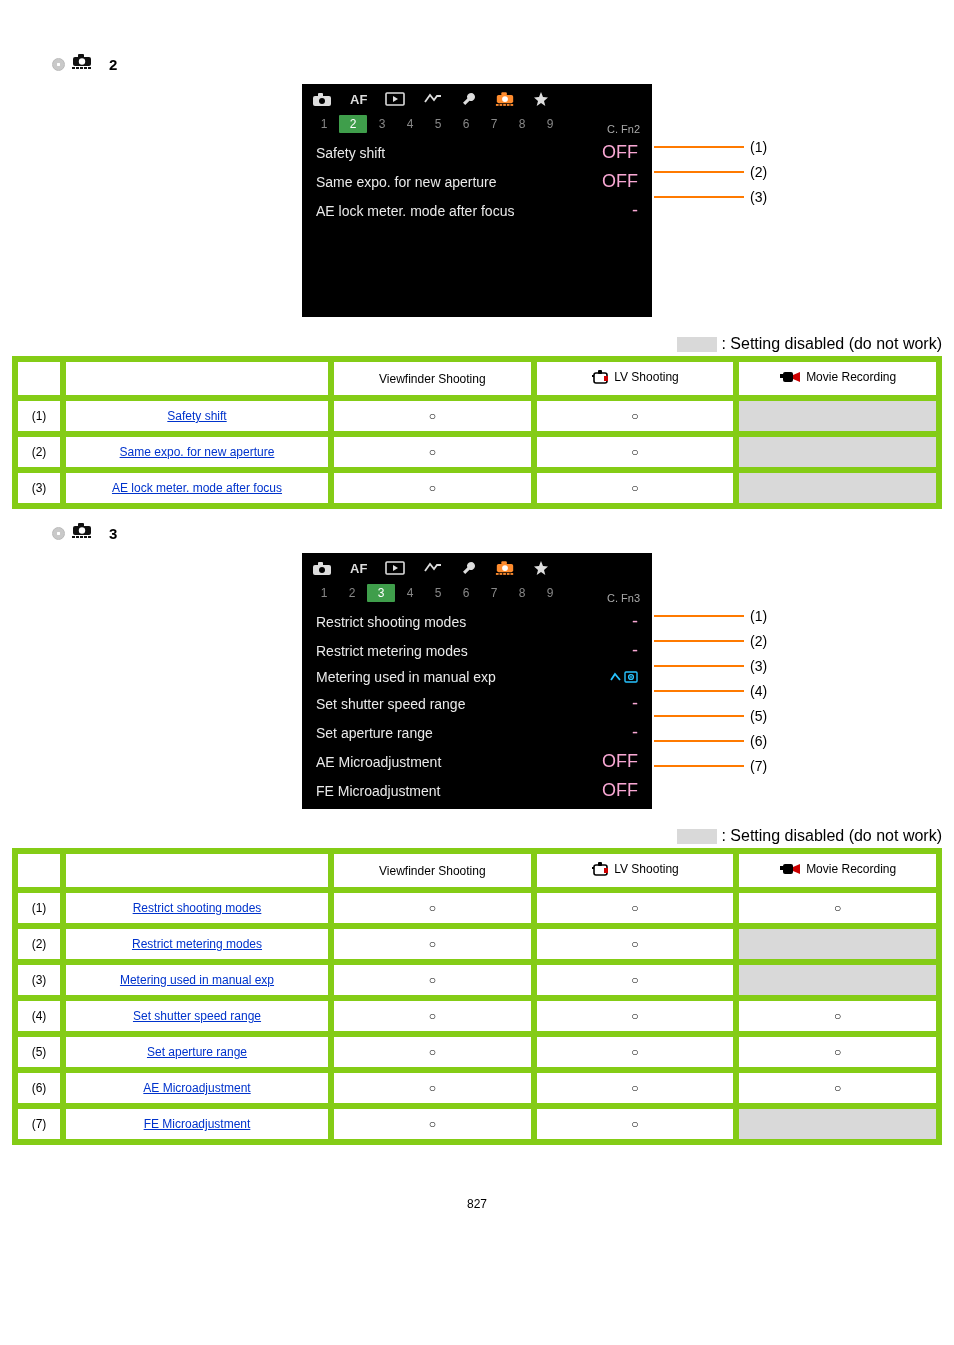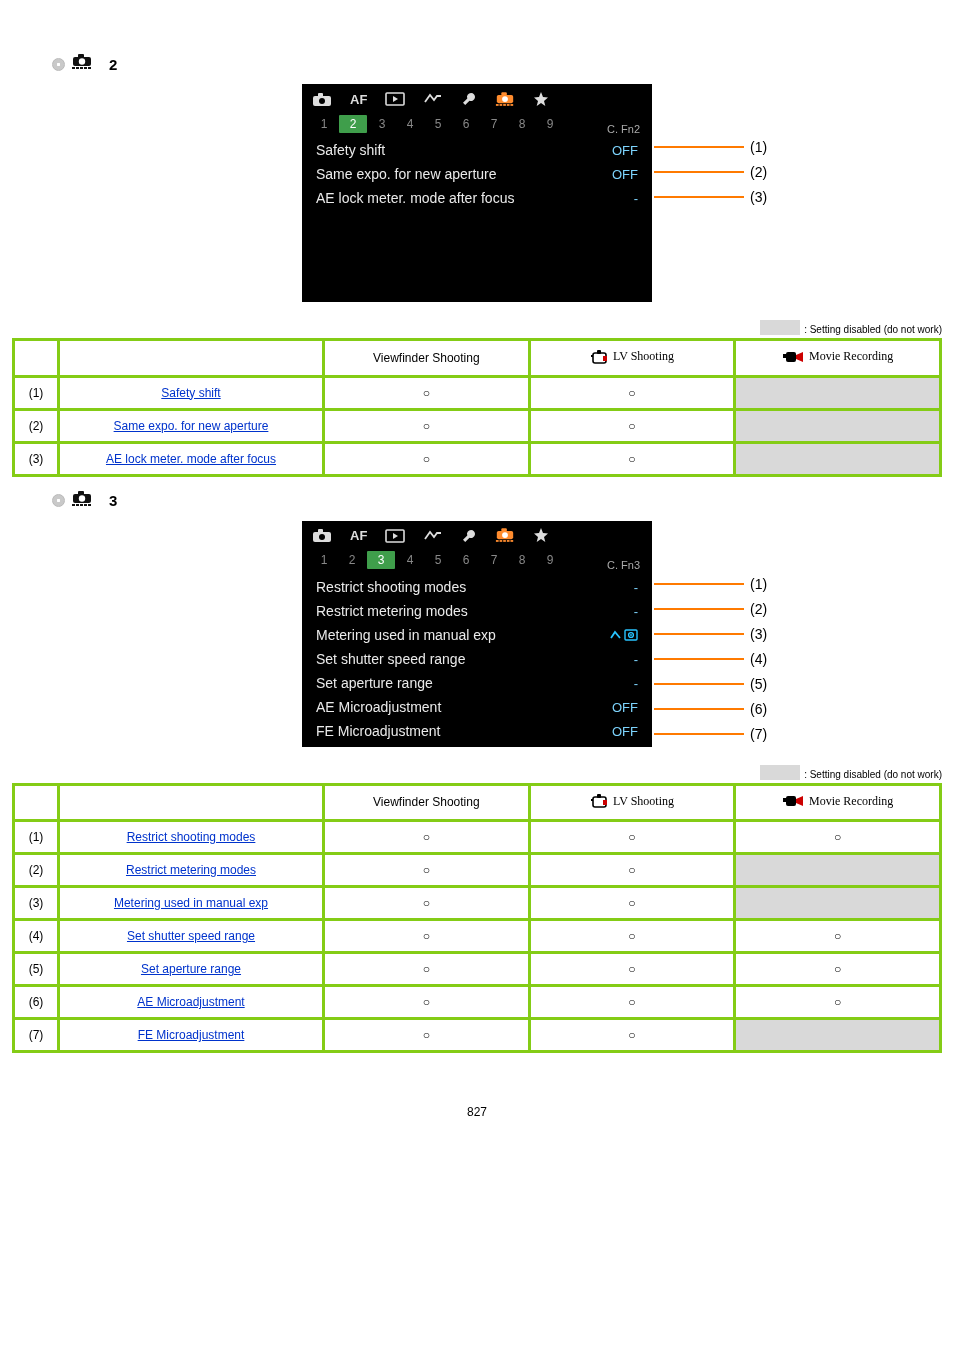--- a/index.html
+++ b/index.html
@@ -83,7 +83,7 @@
     color:#eaeaea;
     font-size:14px;
   }
-  .menu-row .val { color:#7dd3fc; font-size:13px; }
+  .menu-row .val { color:#f9a8d4; font-size:18px; }
   .gap-row { height:22px; }
   .annot {
     position:absolute;

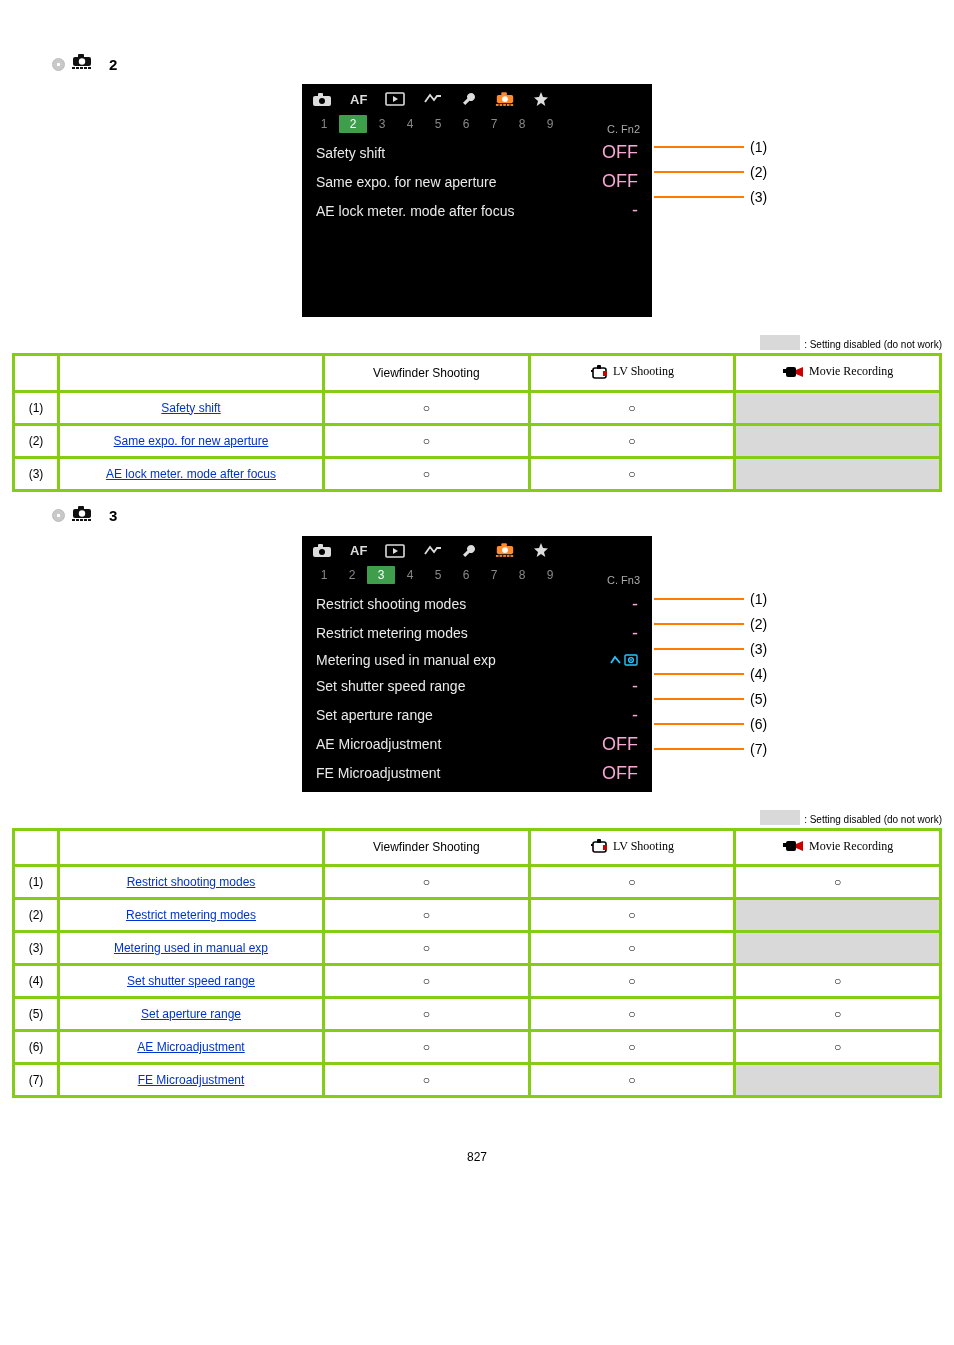--- a/index.html
+++ b/index.html
@@ -97,9 +97,9 @@
   }
   .legend {
     text-align:right;
-    font-size:10px;
+    font-size:16px;
     margin: 12px 0 3px 0;
-    display:flex; justify-content:flex-end; align-items:flex-end; gap:4px;
+    display:flex; justify-content:flex-end; align-items:center; gap:4px;
   }
   .legend .sw {
     display:inline-block; width:40px; height:15px; background:#d9d9d9;

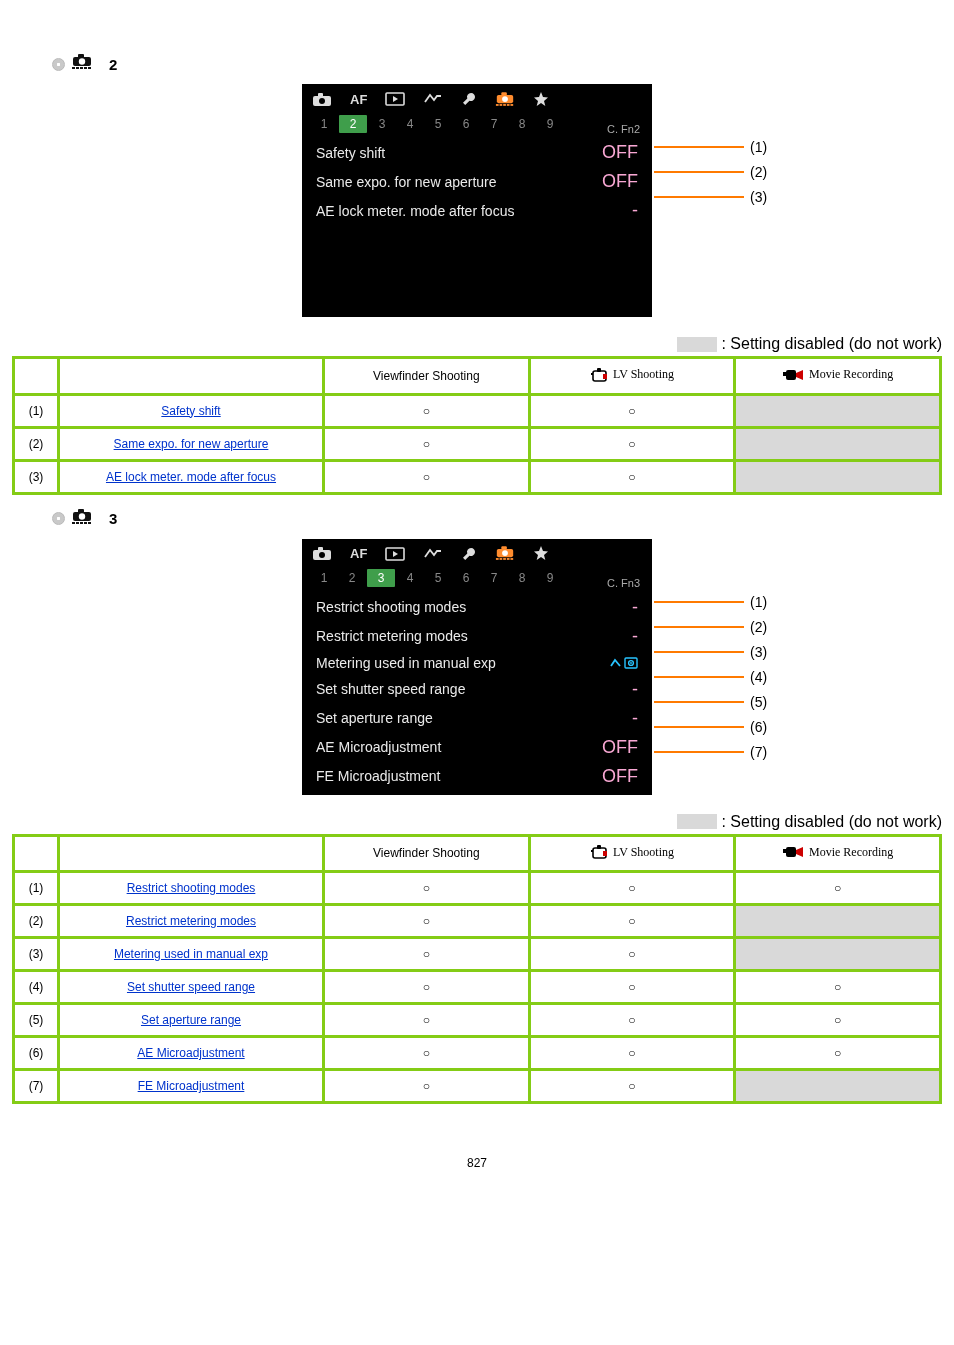--- a/index.html
+++ b/index.html
@@ -109,7 +109,7 @@
     margin-bottom: 10px;
   }
   table.grid th, table.grid td {
-    border:3px solid #84cc16;
+    border:6px solid #84cc16;
     padding:8px 6px;
     font-size:12px;
     text-align:center;

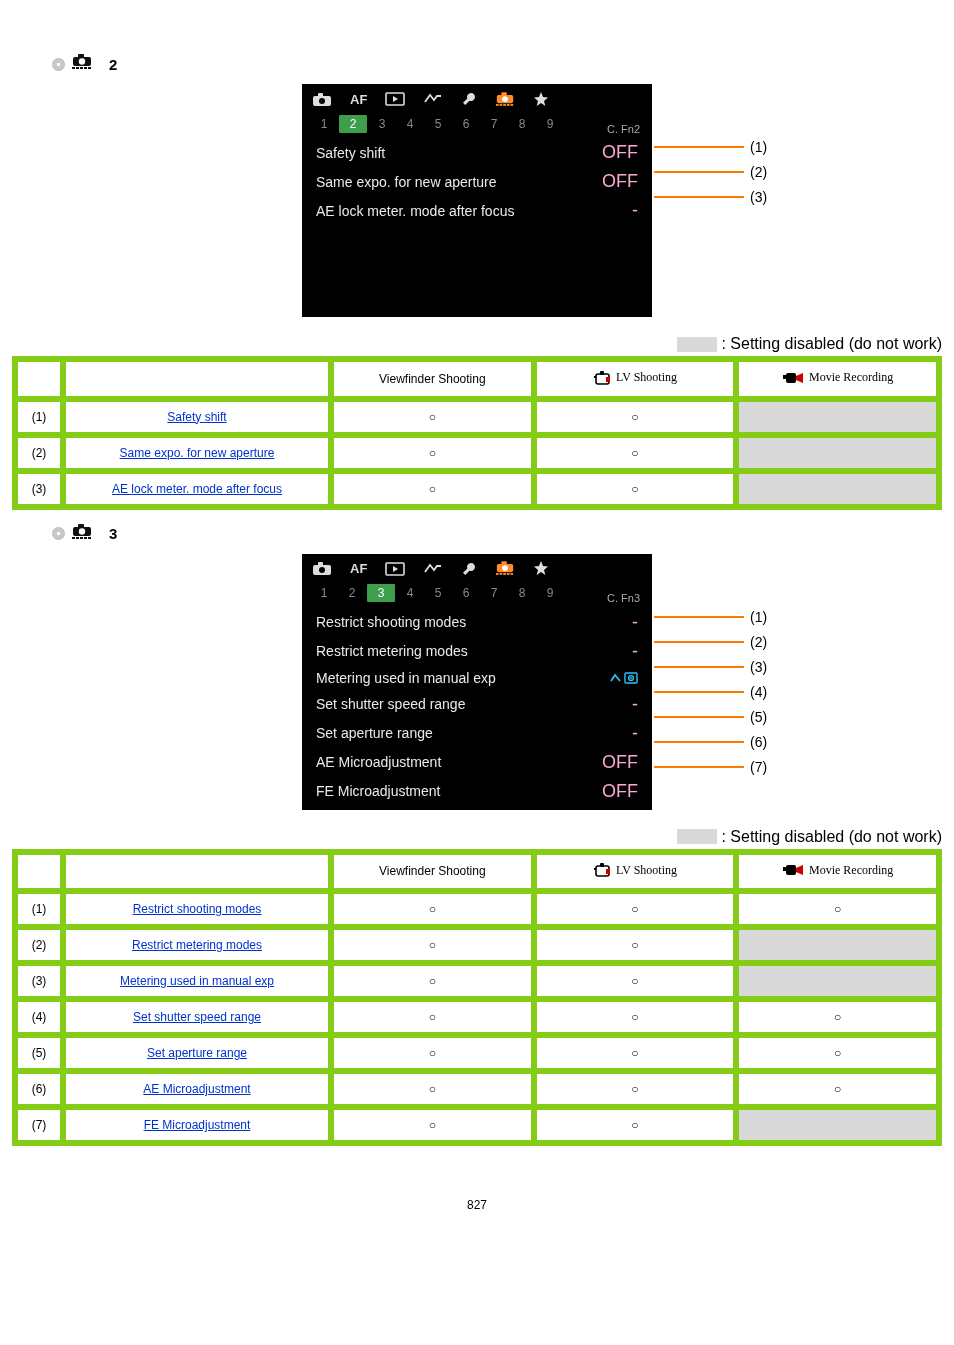--- a/index.html
+++ b/index.html
@@ -121,7 +121,7 @@
   table.grid .name { width:250px; }
   table.grid .name a { color:#0033cc; text-decoration:underline; }
   table.grid td.disabled { background:#d9d9d9; }
-  .col-head { display:inline-flex; align-items:center; gap:5px; justify-content:center;font-family:Liberation Serif, serif;}
+  .col-head { display:inline-flex; align-items:flex-start; gap:5px; justify-content:center;}
   .pagefoot { text-align:center; font-size:12px; margin-top:52px; }
 </style>
 </head>

